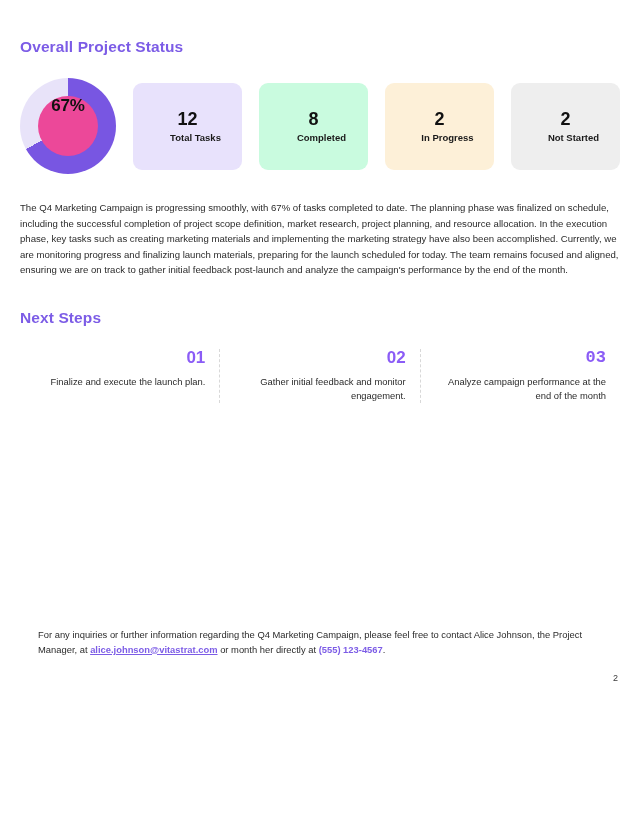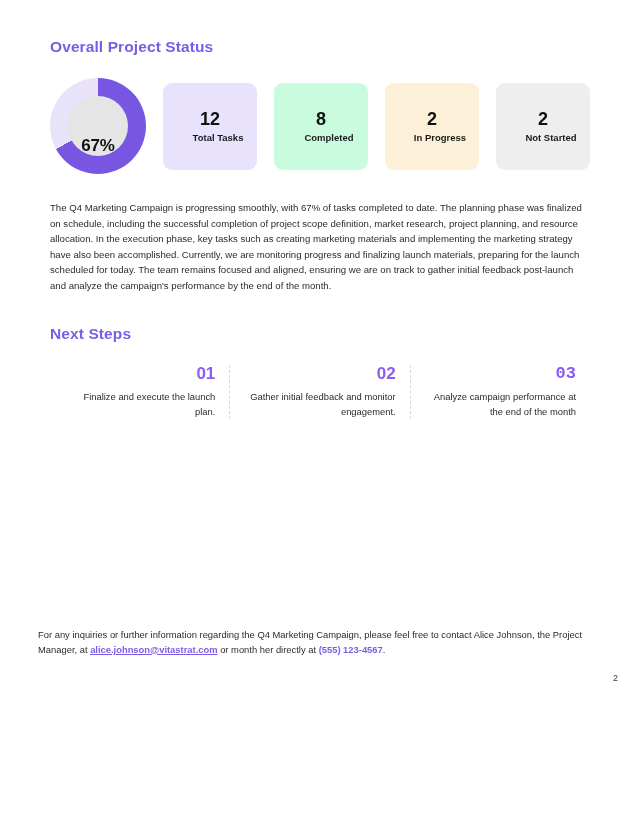--- a/index.html
+++ b/index.html
@@ -20,7 +20,7 @@
     width: 640px;
     height: 693px;
     box-sizing: border-box;
-    padding: 0 50px;
+    padding: 0 20px;
   }
 
   

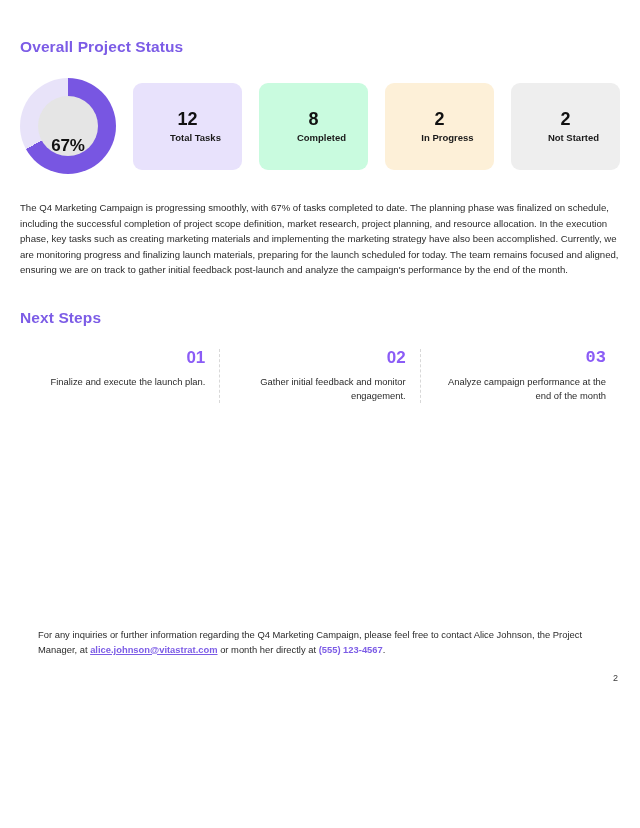--- a/index.html
+++ b/index.html
@@ -58,9 +58,9 @@
     top: 18px; left: 18px;
     width: 60px; height: 60px;
     border-radius: 50%;
-    background: #e5e5e5;
-    display: flex;
-    align-items: flex-end;
+    background: #ec4899;
+    display: flex;
+    align-items: flex-start;
     justify-content: center;
   }
   .donut-label {

